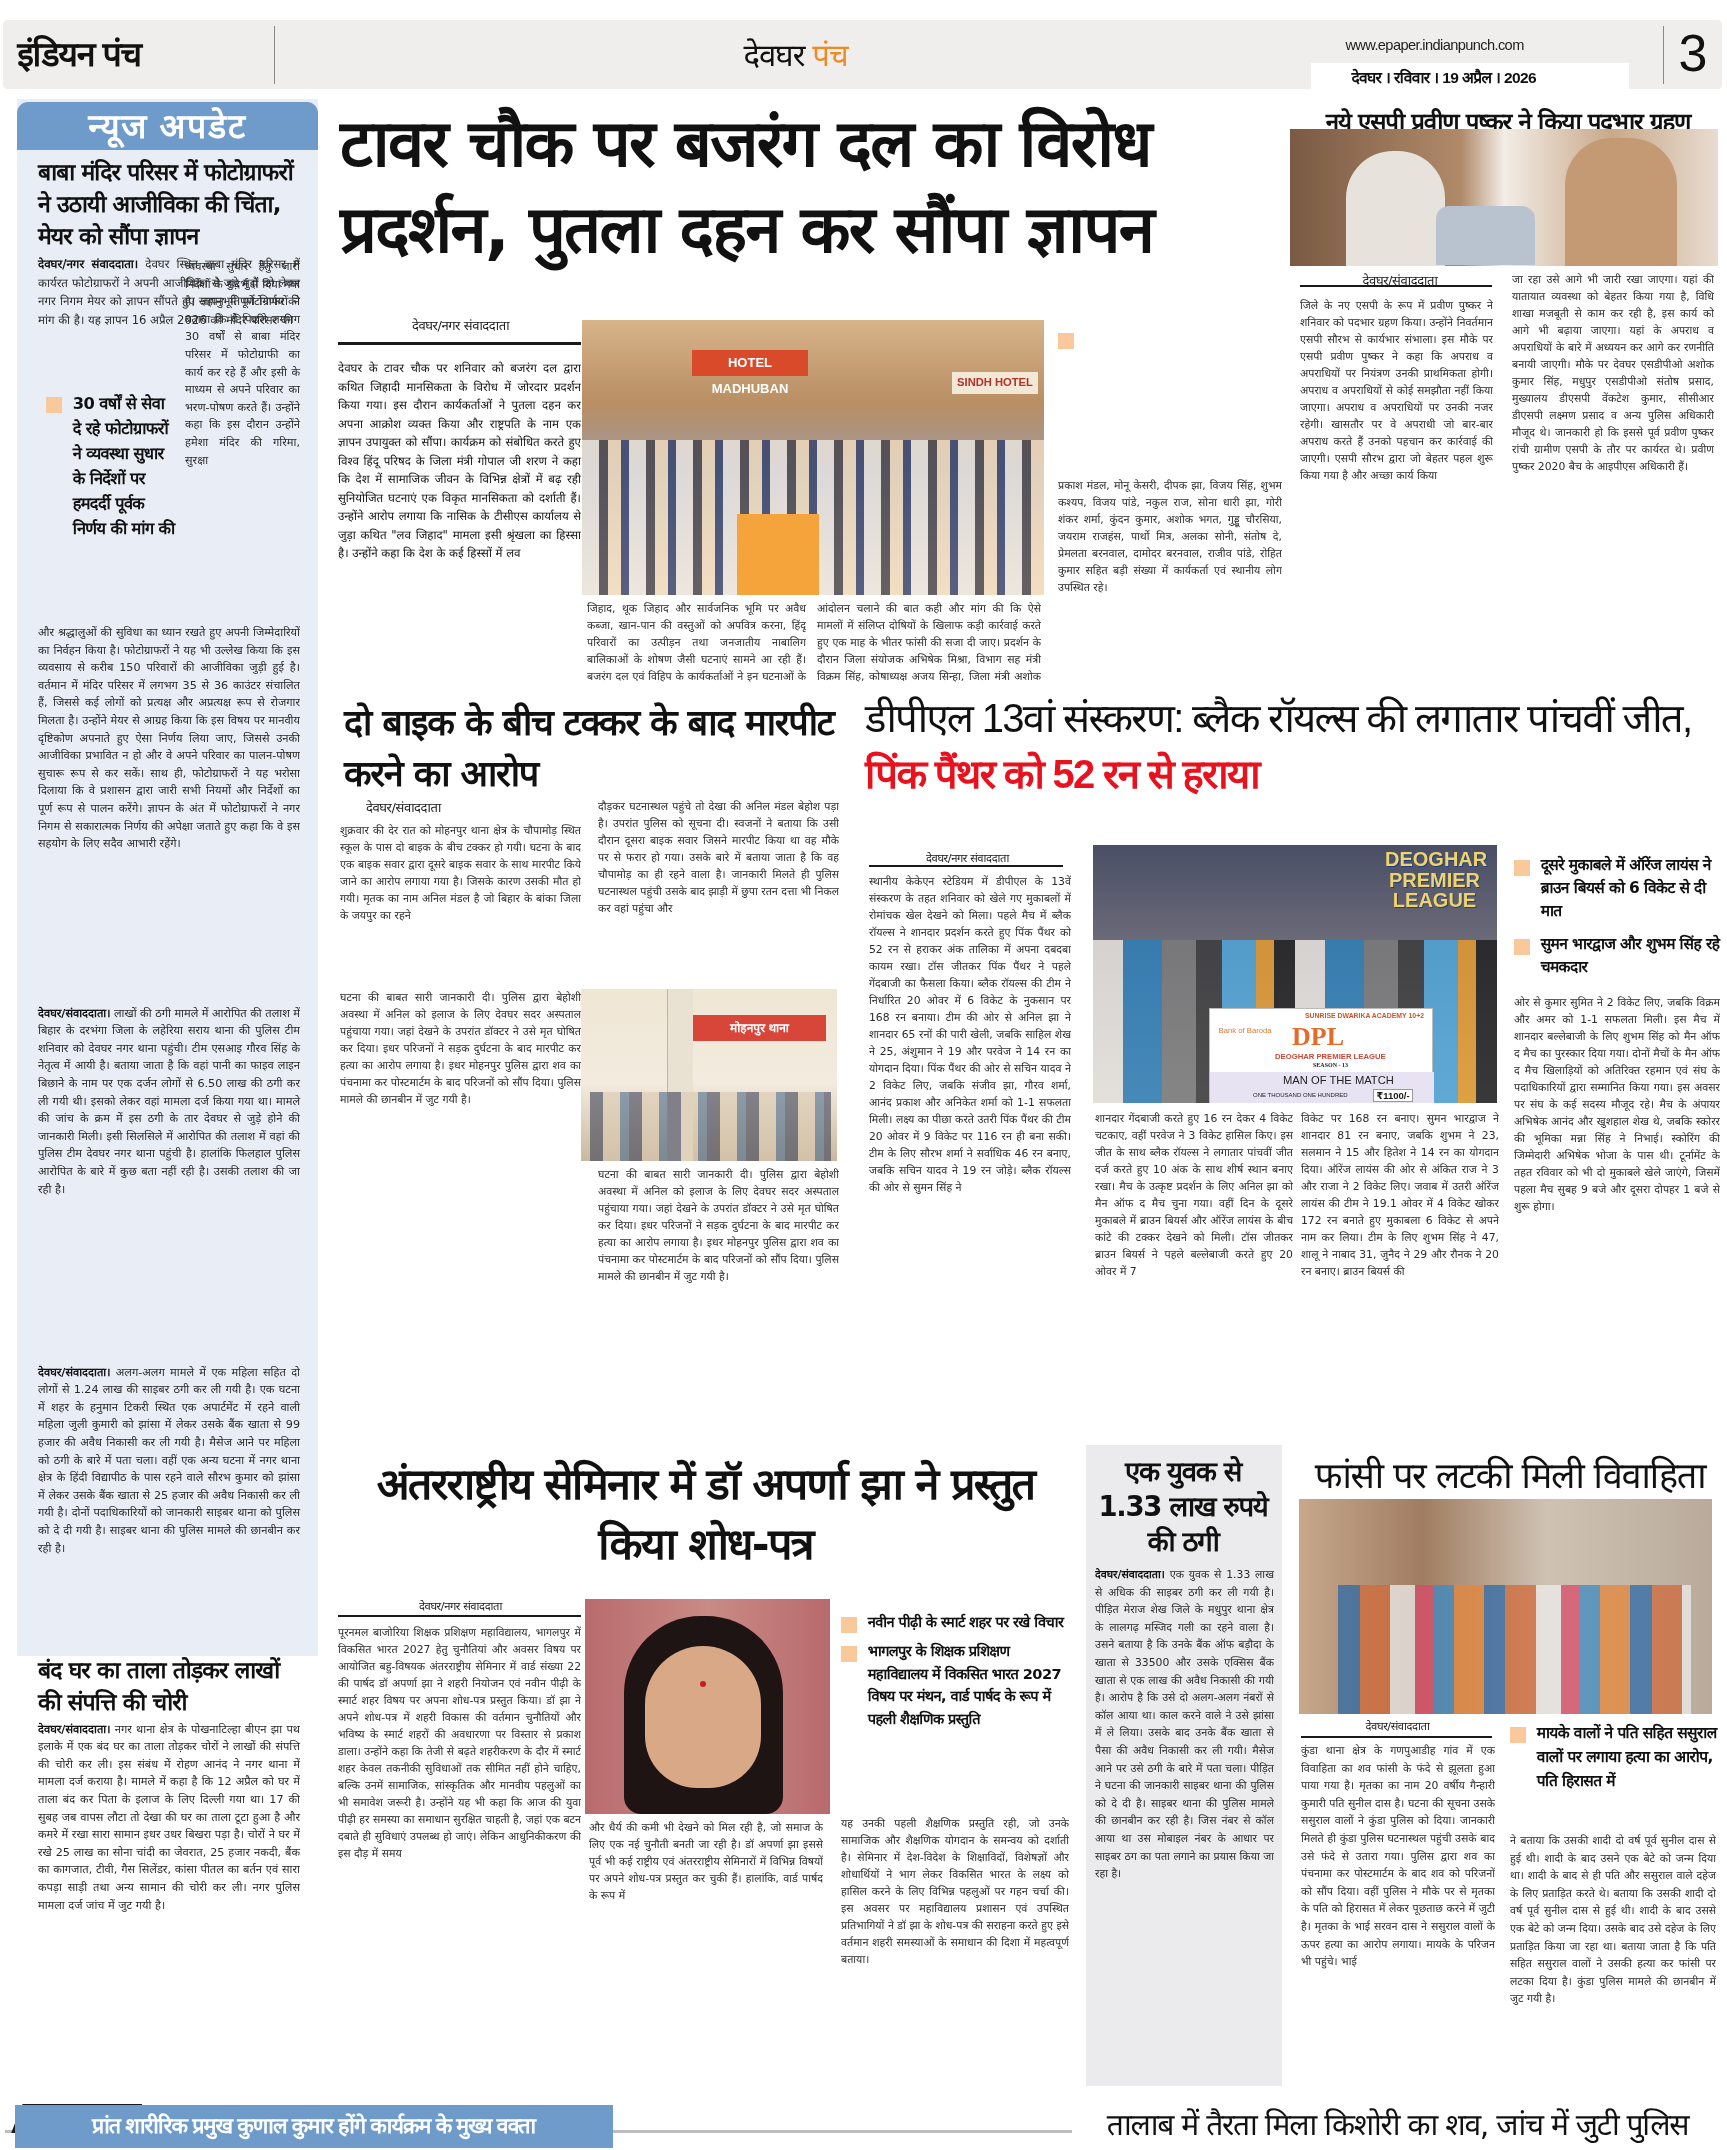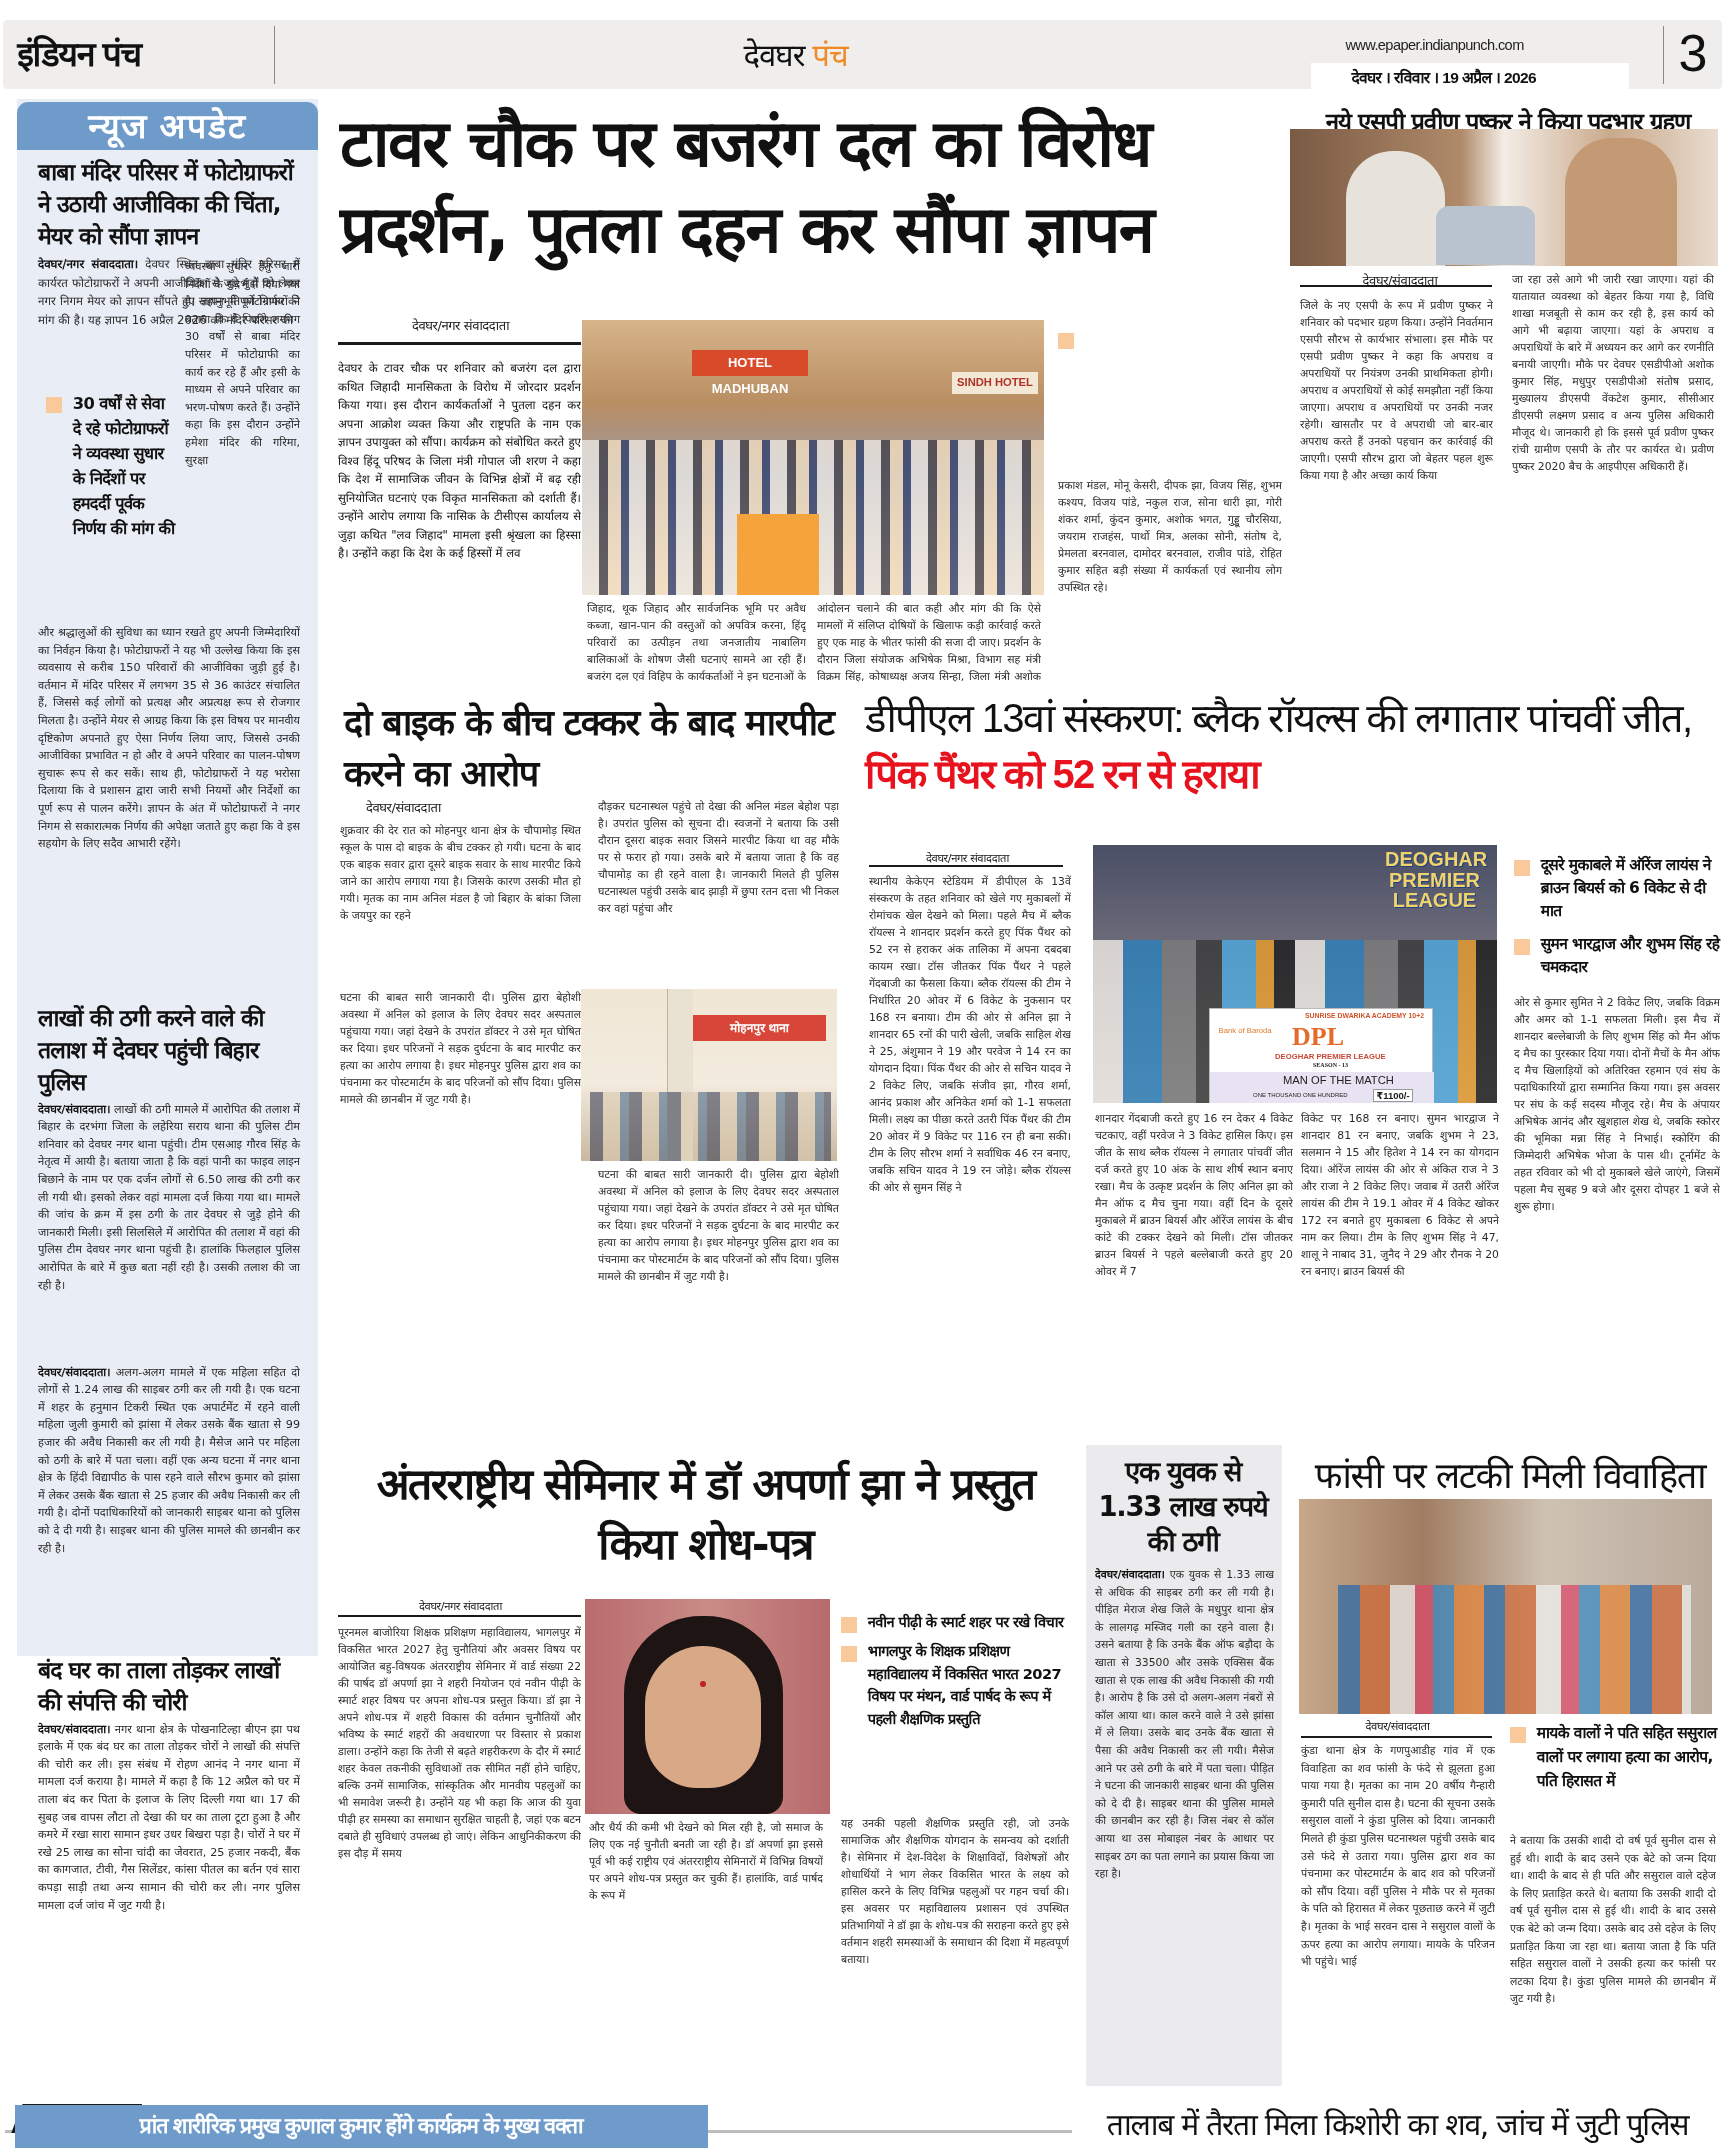--- a/index.html
+++ b/index.html
@@ -58,7 +58,6 @@
 <p class="abs hin-body" style="left:38px;top:624px;width:262px;font-size:11.2px;line-height:17.6px;height:379px;overflow:hidden;">और श्रद्धालुओं की सुविधा का ध्यान रखते हुए अपनी जिम्मेदारियों का निर्वहन किया है। फोटोग्राफरों ने यह भी उल्लेख किया कि इस व्यवसाय से करीब 150 परिवारों की आजीविका जुड़ी हुई है। वर्तमान में मंदिर परिसर में लगभग 35 से 36 काउंटर संचालित हैं, जिससे कई लोगों को प्रत्यक्ष और अप्रत्यक्ष रूप से रोजगार मिलता है। उन्होंने मेयर से आग्रह किया कि इस विषय पर मानवीय दृष्टिकोण अपनाते हुए ऐसा निर्णय लिया जाए, जिससे उनकी आजीविका प्रभावित न हो और वे अपने परिवार का पालन-पोषण सुचारू रूप से कर सकें। साथ ही, फोटोग्राफरों ने यह भरोसा दिलाया कि वे प्रशासन द्वारा जारी सभी नियमों और निर्देशों का पूर्ण रूप से पालन करेंगे। ज्ञापन के अंत में फोटोग्राफरों ने नगर निगम से सकारात्मक निर्णय की अपेक्षा जताते हुए कहा कि वे इस सहयोग के लिए सदैव आभारी रहेंगे।</p>
 
 <div class="abs" style="left:38px;top:1002px;width:262px;">
-  <div class="side-head">लाखों की ठगी करने वाले की तलाश में देवघर पहुंची बिहार पुलिस</div>
   <p class="hin-body" style="margin-top:2.6px;font-size:11.2px;line-height:17.6px;">
     <b>देवघर/संवाददाता।</b>
     <span>लाखों की ठगी मामले में आरोपित की तलाश में बिहार के दरभंगा जिला के लहेरिया सराय थाना की पुलिस टीम शनिवार को देवघर नगर थाना पहुंची। टीम एसआइ गौरव सिंह के नेतृत्व में आयी है। बताया जाता है कि वहां पानी का फाइव लाइन बिछाने के नाम पर एक दर्जन लोगों से 6.50 लाख की ठगी कर ली गयी थी। इसको लेकर वहां मामला दर्ज किया गया था। मामले की जांच के क्रम में इस ठगी के तार देवघर से जुड़े होने की जानकारी मिली। इसी सिलसिले में आरोपित की तलाश में वहां की पुलिस टीम देवघर नगर थाना पहुंची है। हालांकि फिलहाल पुलिस आरोपित के बारे में कुछ बता नहीं रही है। उसकी तलाश की जा रही है।</span>

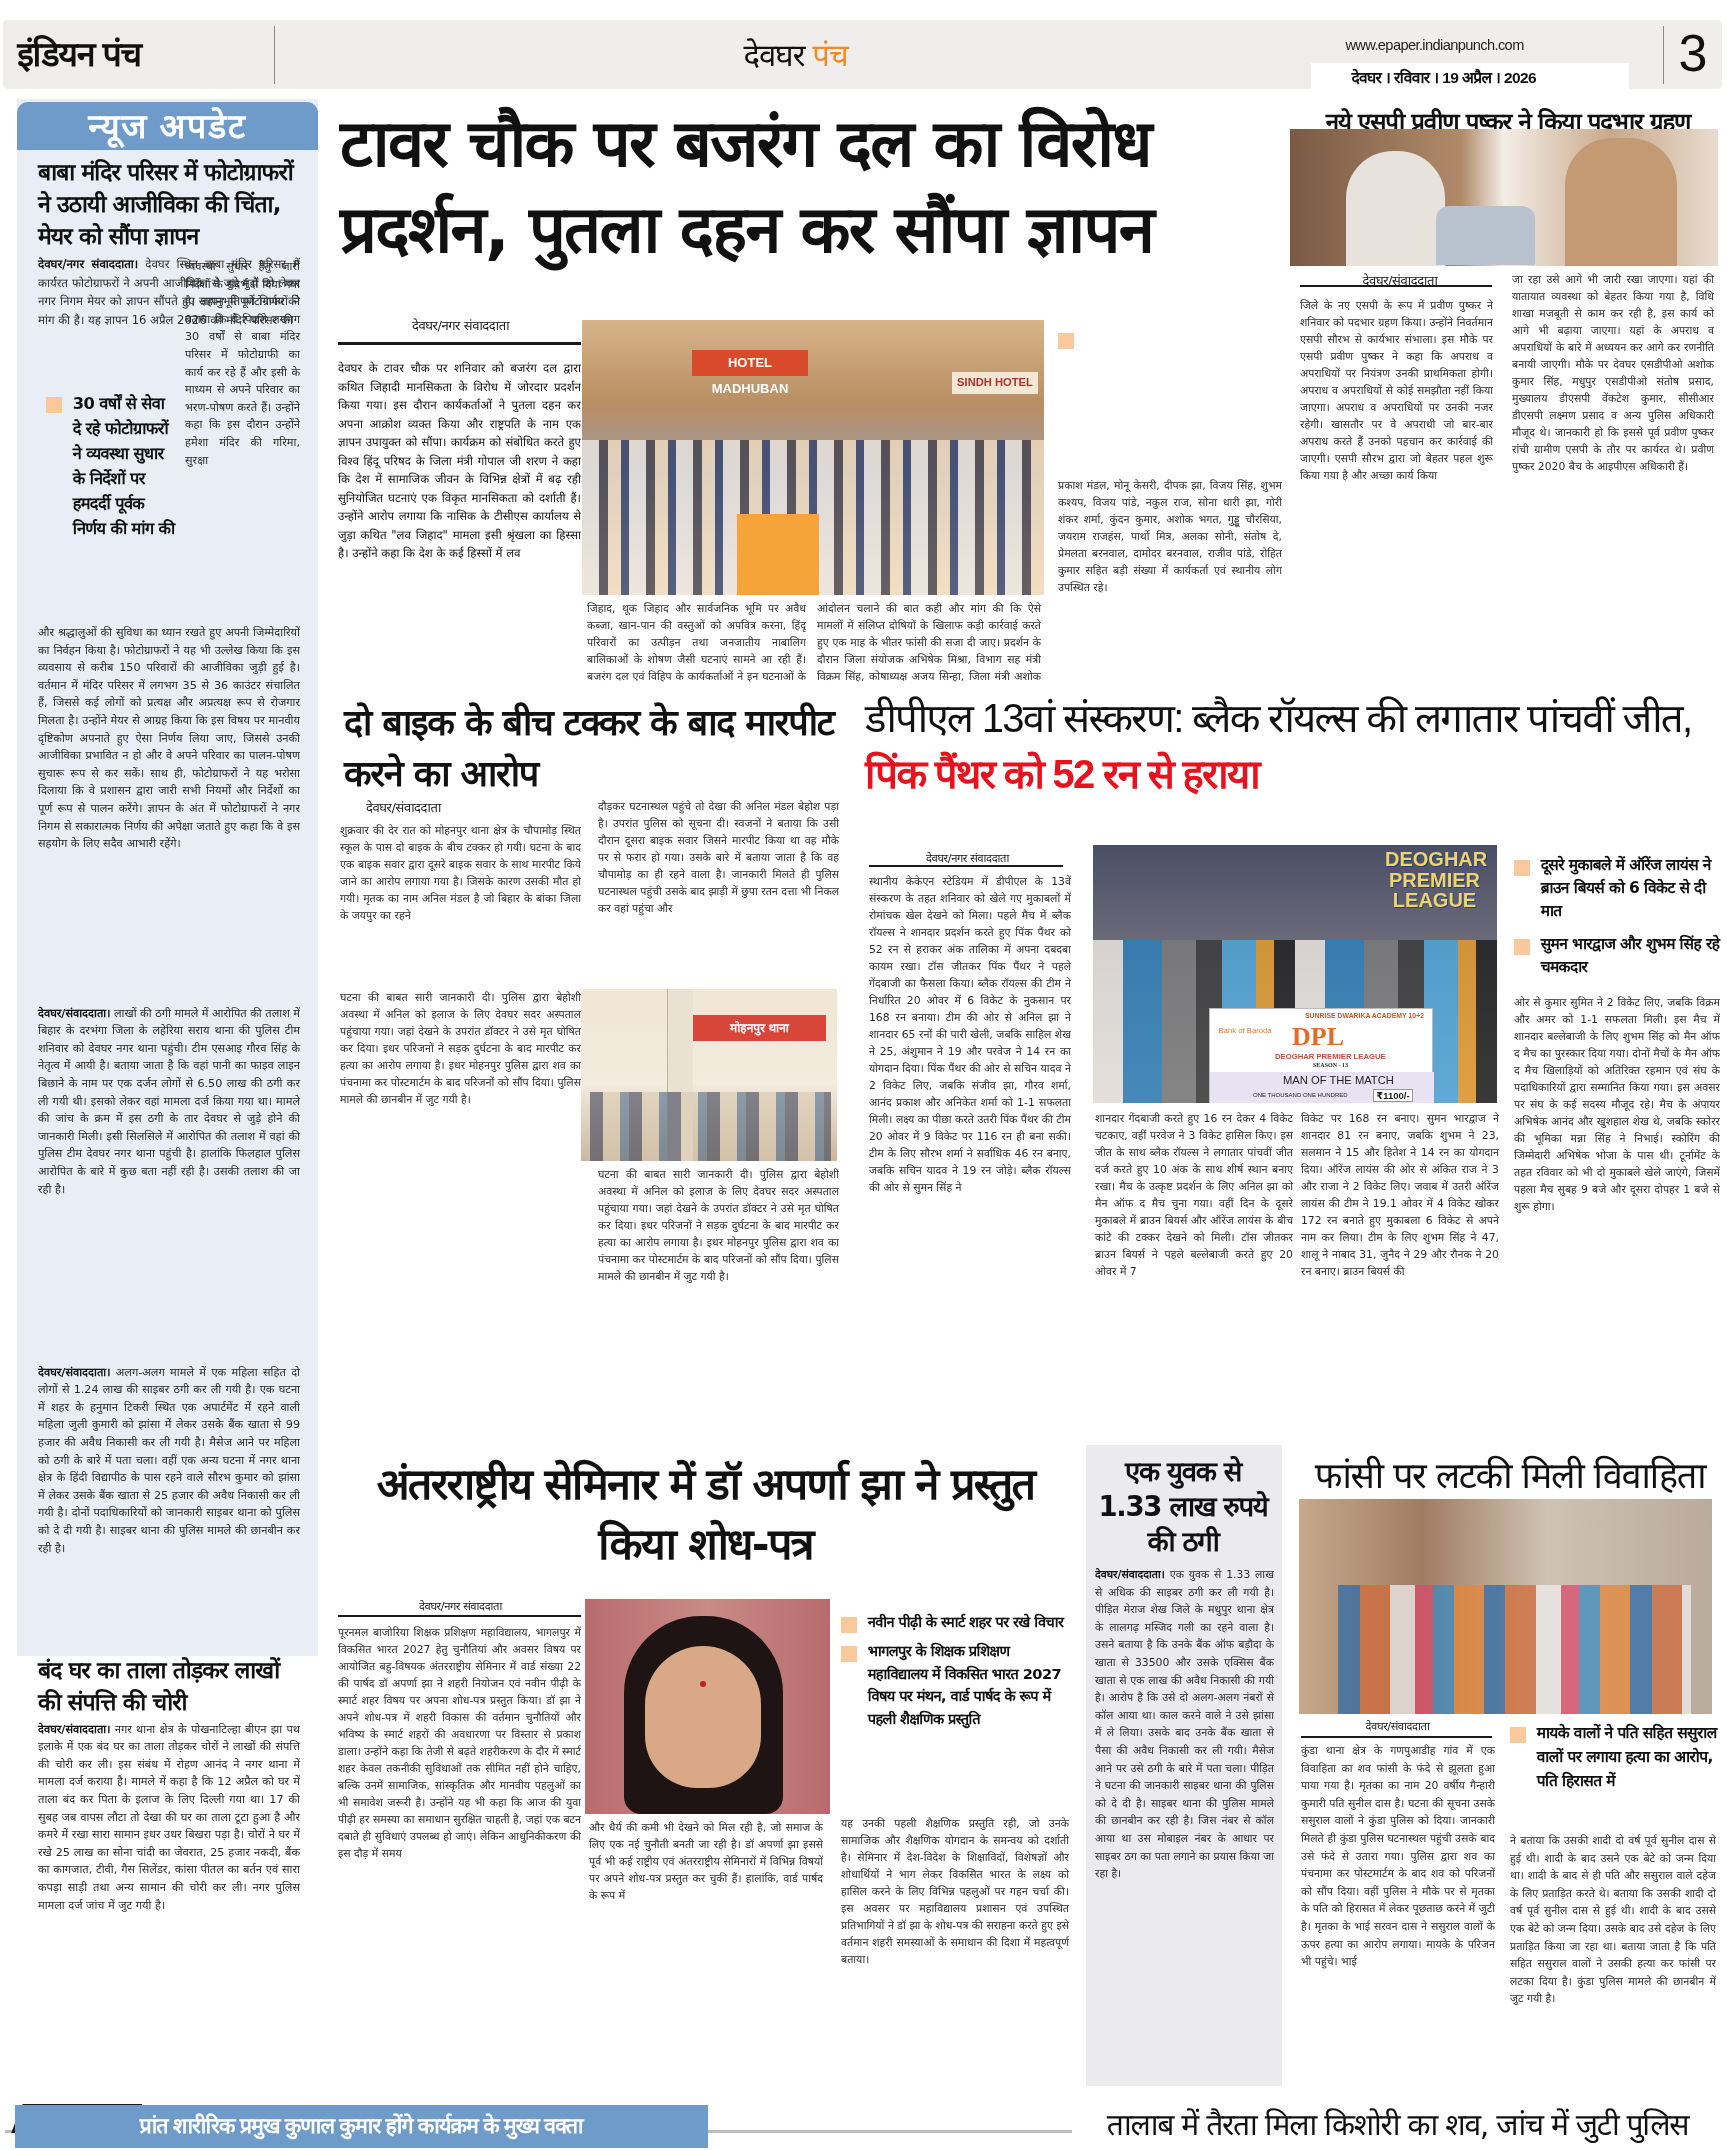--- a/index.html
+++ b/index.html
@@ -201,7 +201,7 @@
 
 <div class="abs" style="left:5.2px;top:2130px;width:1067px;height:2.6px;background:#bdbdbd;"></div>
 <div class="abs" style="left:11.2px;top:2104px;width:142px;height:29px;background:#1a1a1a;clip-path:polygon(8% 0,92% 0,100% 100%,0 100%);"></div>
-<div class="abs" style="left:14.6px;top:2105px;width:693px;height:43px;background:#6f9bcb;color:#fff;font-size:21.5px;font-weight:700;line-height:43px;text-align:center;letter-spacing:-0.9px;">प्रांत शारीरिक प्रमुख कुणाल कुमार होंगे कार्यक्रम के मुख्य वक्ता</div>
+<div class="abs" style="left:14.6px;top:2105px;width:598px;height:43px;background:#6f9bcb;color:#fff;font-size:21.5px;font-weight:700;line-height:43px;text-align:center;letter-spacing:-0.9px;">प्रांत शारीरिक प्रमुख कुणाल कुमार होंगे कार्यक्रम के मुख्य वक्ता</div>
 
 <div class="abs cond" style="left:1075px;top:2103px;width:645px;font-size:30px;text-align:center;letter-spacing:-1.3px;">तालाब में तैरता मिला किशोरी का शव, जांच में जुटी पुलिस</div>
 

